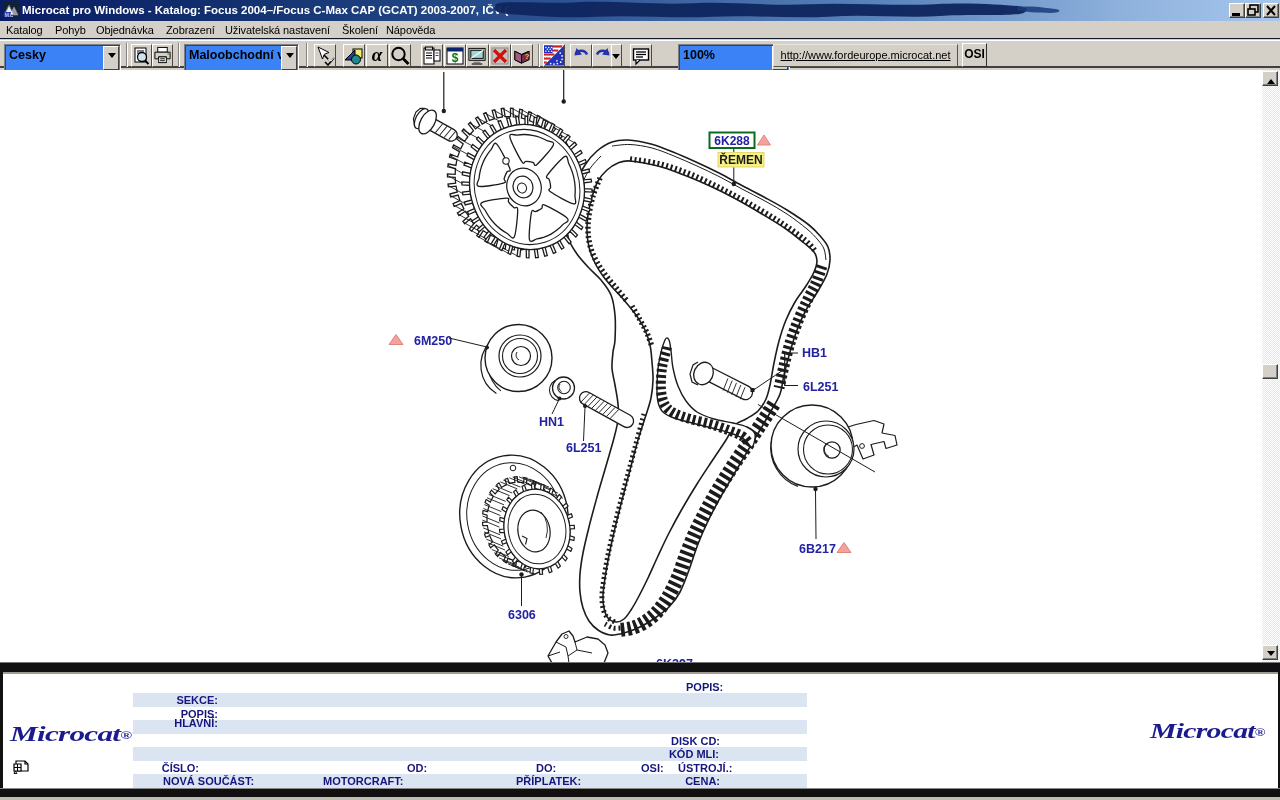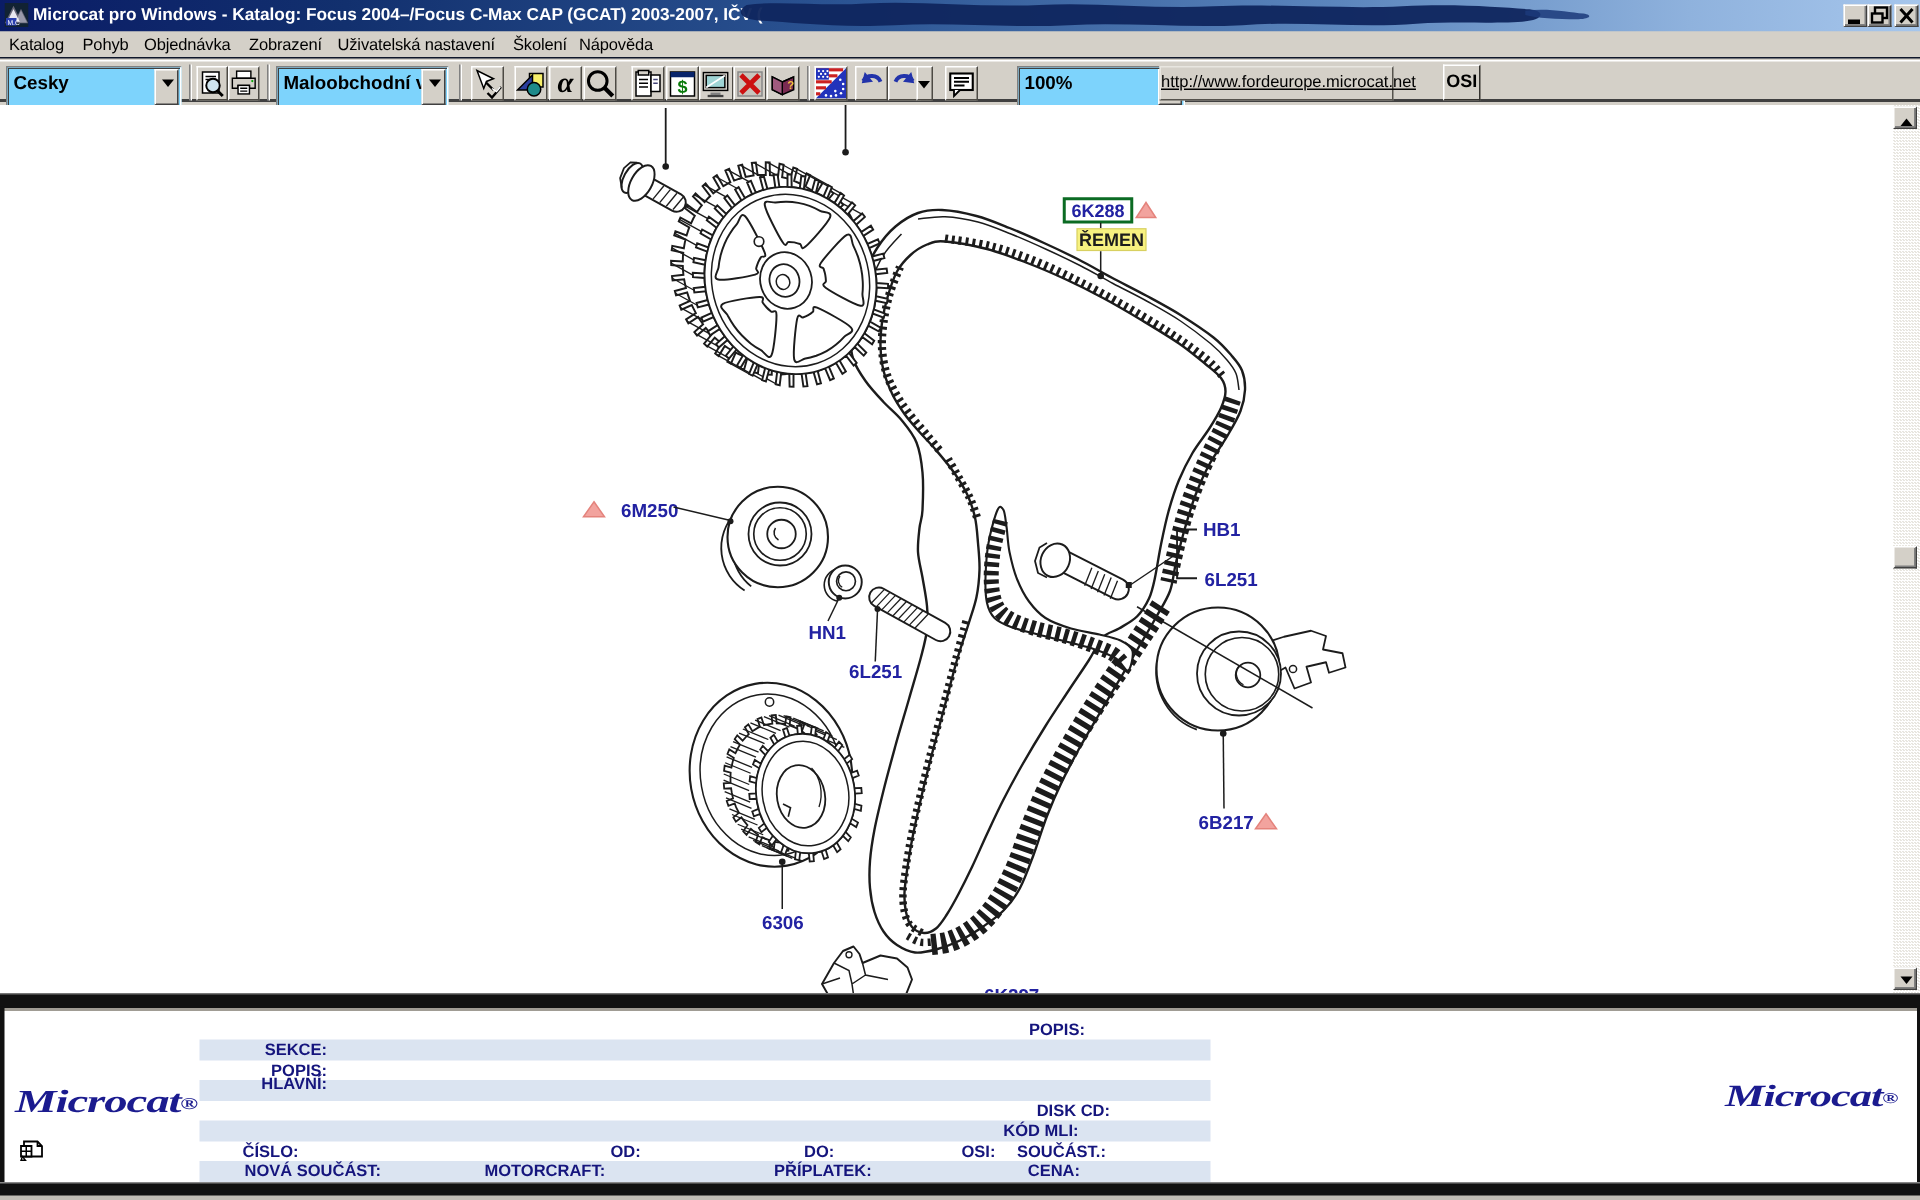--- a/index.html
+++ b/index.html
@@ -8,7 +8,7 @@
 #menubar { position:absolute; left:0; top:21px; width:1280px; height:18px; background:#d4d0c8; border-bottom:1px solid #0f172a; }
 #menubar span { position:absolute; top:3px; font-size:11px; letter-spacing:-0.1px; color:#000; }
 #toolbar { position:absolute; left:0; top:40px; width:1280px; height:28px; background:#d4d0c8; border-top:1px solid #fff; border-bottom:2px solid #404040; }
-.combo { position:absolute; top:3px; height:28px; background:#7dd3fc; border:1px solid; border-color:#808080 #fff #fff #808080; box-shadow:inset 1px 1px 0 #404040; }
+.combo { position:absolute; top:3px; height:28px; background:#3b82f6; border:1px solid; border-color:#808080 #fff #fff #808080; box-shadow:inset 1px 1px 0 #404040; }
 .combo .ctext { position:absolute; left:4px; top:2.5px; font-size:12.5px; font-weight:bold; color:#000; white-space:nowrap; overflow:hidden; }
 .combo .cbtn { position:absolute; right:1px; top:1px; bottom:1px; width:16px; background:#d4d0c8; border:1px solid; border-color:#fff #404040 #404040 #fff; }
 .combo .cbtn:after { content:""; position:absolute; left:4px; top:6px; border:4px solid transparent; border-top:5px solid #000; }

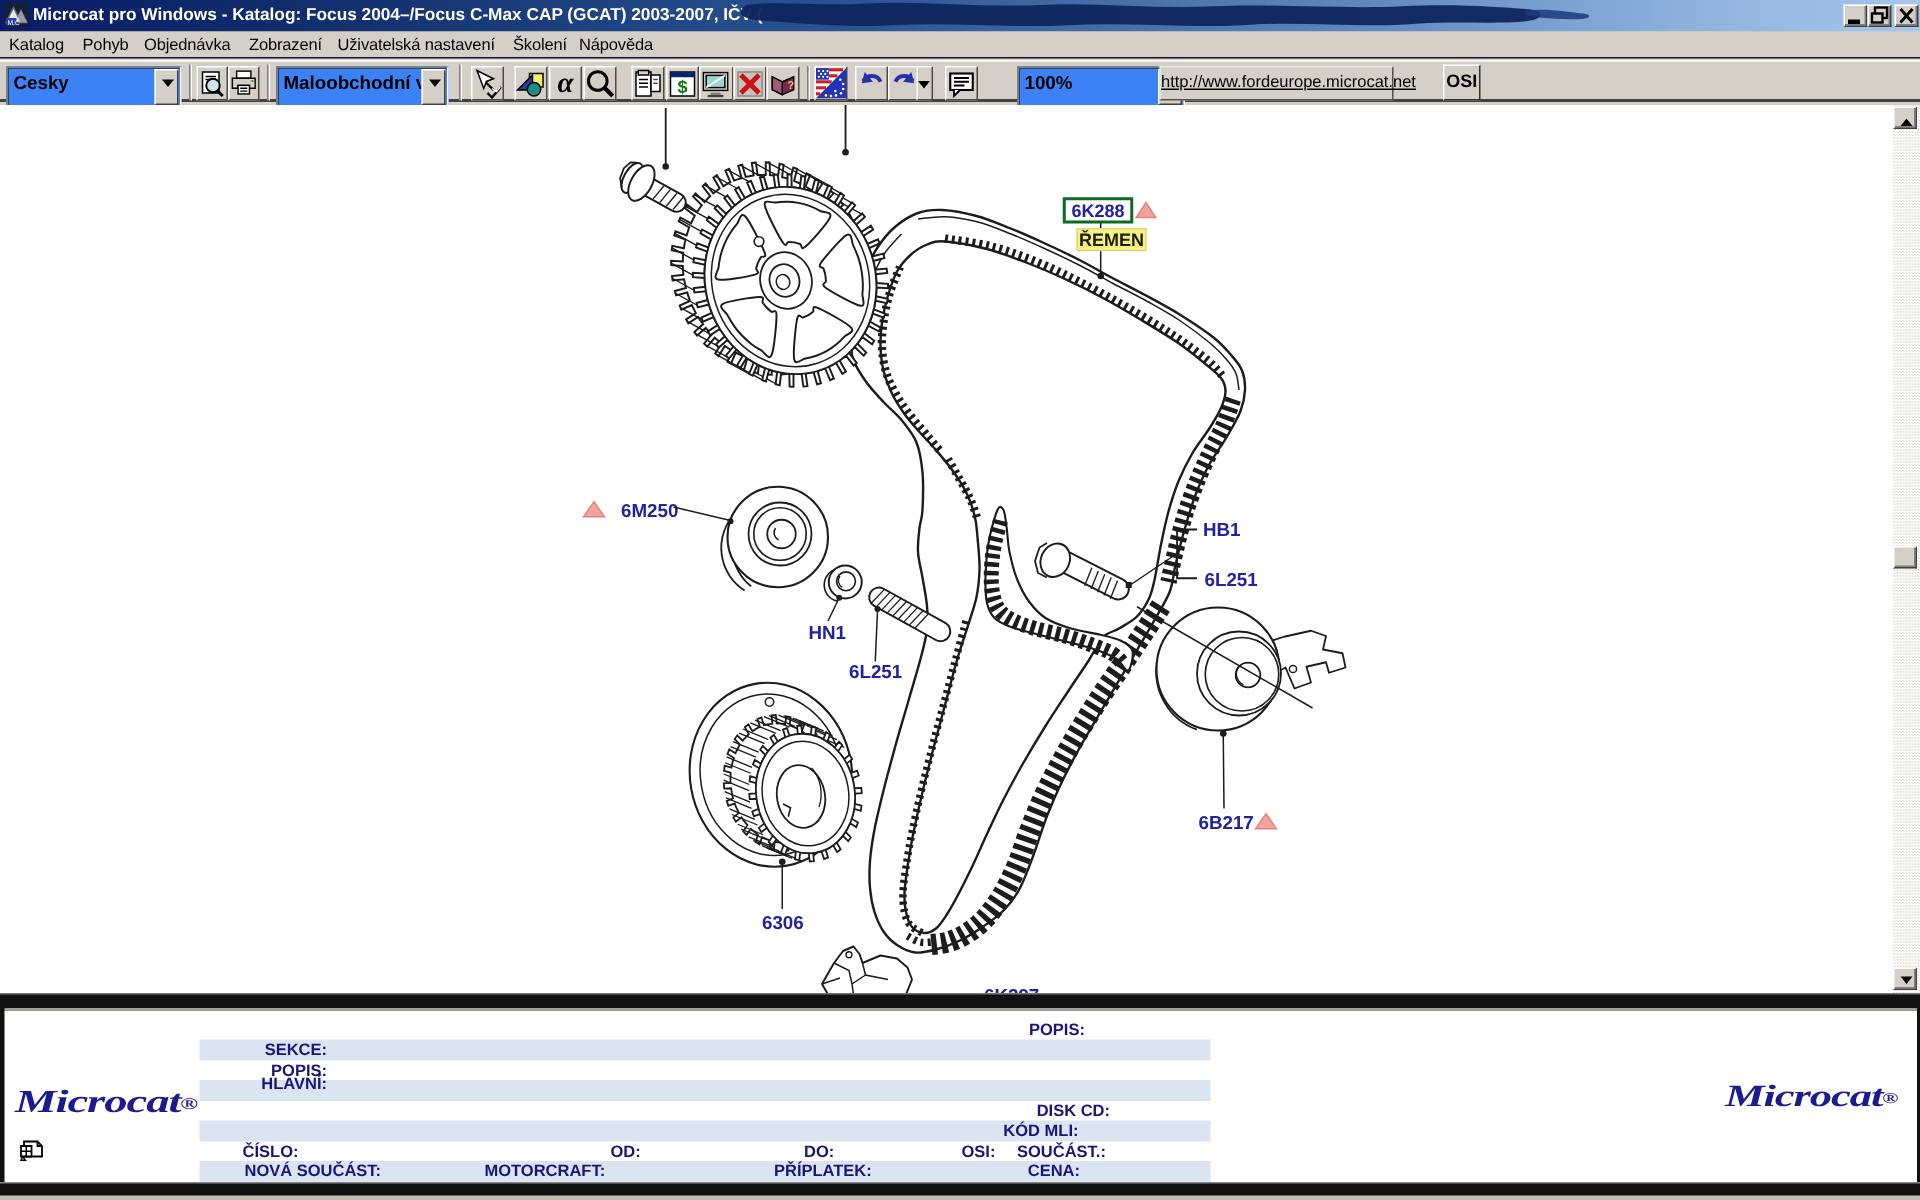--- a/index.html
+++ b/index.html
@@ -225,7 +225,7 @@
       <div class="ctext">100%</div>
       <div class="cbtn"></div>
     </div>
-    <div style="position:absolute;left:773px;top:3px;width:156px;height:23px;background:#d4d0c8;border:1px solid;border-color:#e8e6e0 #55524c #55524c #e8e6e0;text-align:center;"><span style="font-size:11px;text-decoration:underline;line-height:21px;">http://www.fordeurope.microcat.net</span></div>
+    <div style="position:absolute;left:773px;top:3px;width:185px;height:23px;background:#d4d0c8;border:1px solid;border-color:#e8e6e0 #55524c #55524c #e8e6e0;text-align:center;"><span style="font-size:11px;text-decoration:underline;line-height:21px;">http://www.fordeurope.microcat.net</span></div>
     <div style="position:absolute;left:962px;top:2px;width:25px;height:24px;background:#d4d0c8;border:1.5px solid;border-color:#fff #33312d #33312d #fff;text-align:center;"><span style="font-size:12px;font-weight:bold;line-height:21px;">OSI</span></div>
   </div>
 <div id="canvas"><svg width="1262" height="592" viewBox="0 70 1262 592">

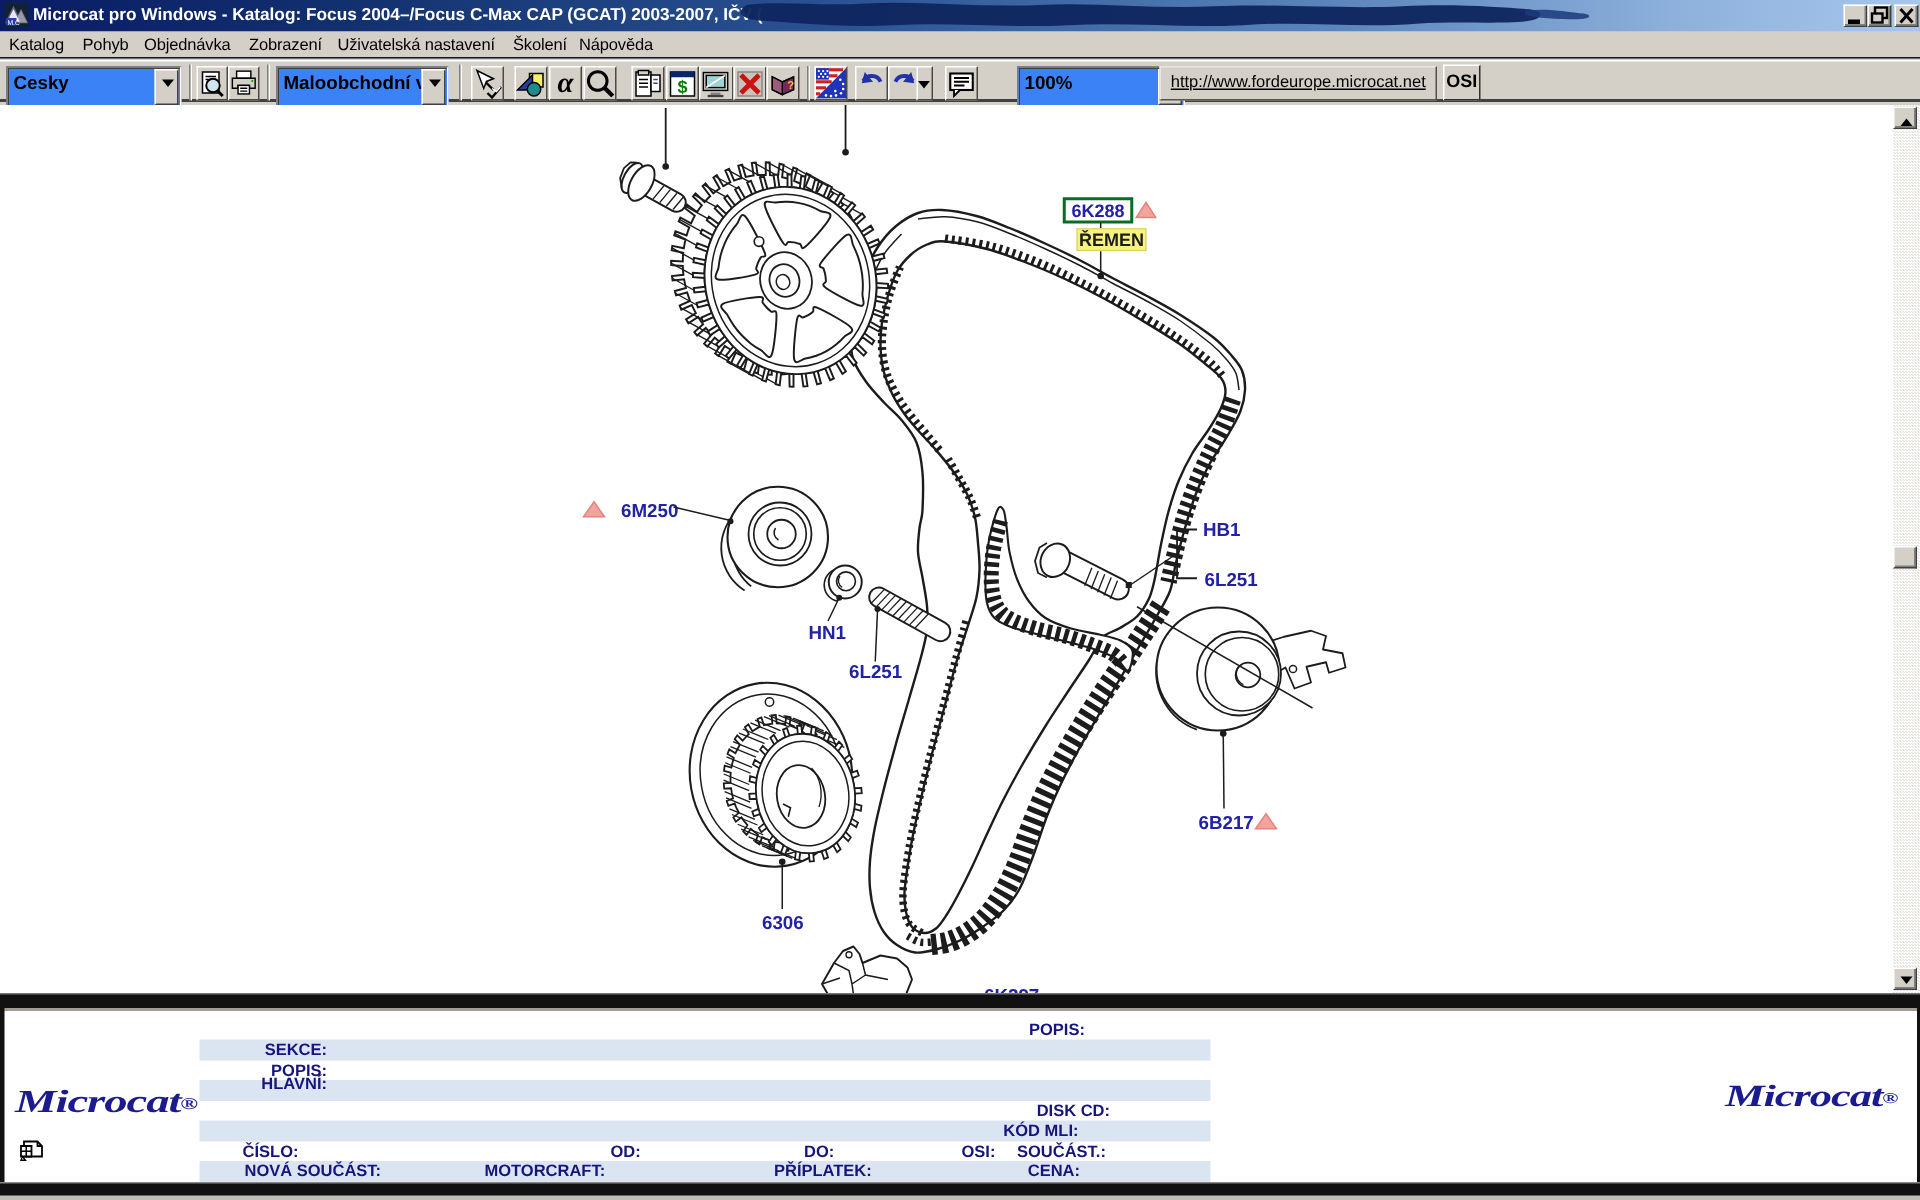--- a/index.html
+++ b/index.html
@@ -460,7 +460,7 @@
     <div class="lbl" style="left:686px;top:18.5px;">POPIS:</div>
     <div class="lbl" style="right:1062px;top:32px;">SEKCE:</div>
     <div class="lbl" style="right:1062px;top:45.5px;">POPIS:</div>
-    <div class="lbl" style="right:540px;top:72.5px;">DISK CD:</div>
+    <div class="lbl" style="right:560px;top:72.5px;">DISK CD:</div>
     <div class="lbl" style="right:561px;top:86px;">KÓD MLI:</div>
     <div class="lbl" style="right:1081px;top:99.5px;">ČÍSLO:</div>
     <div class="lbl" style="left:407px;top:99.5px;">OD:</div>

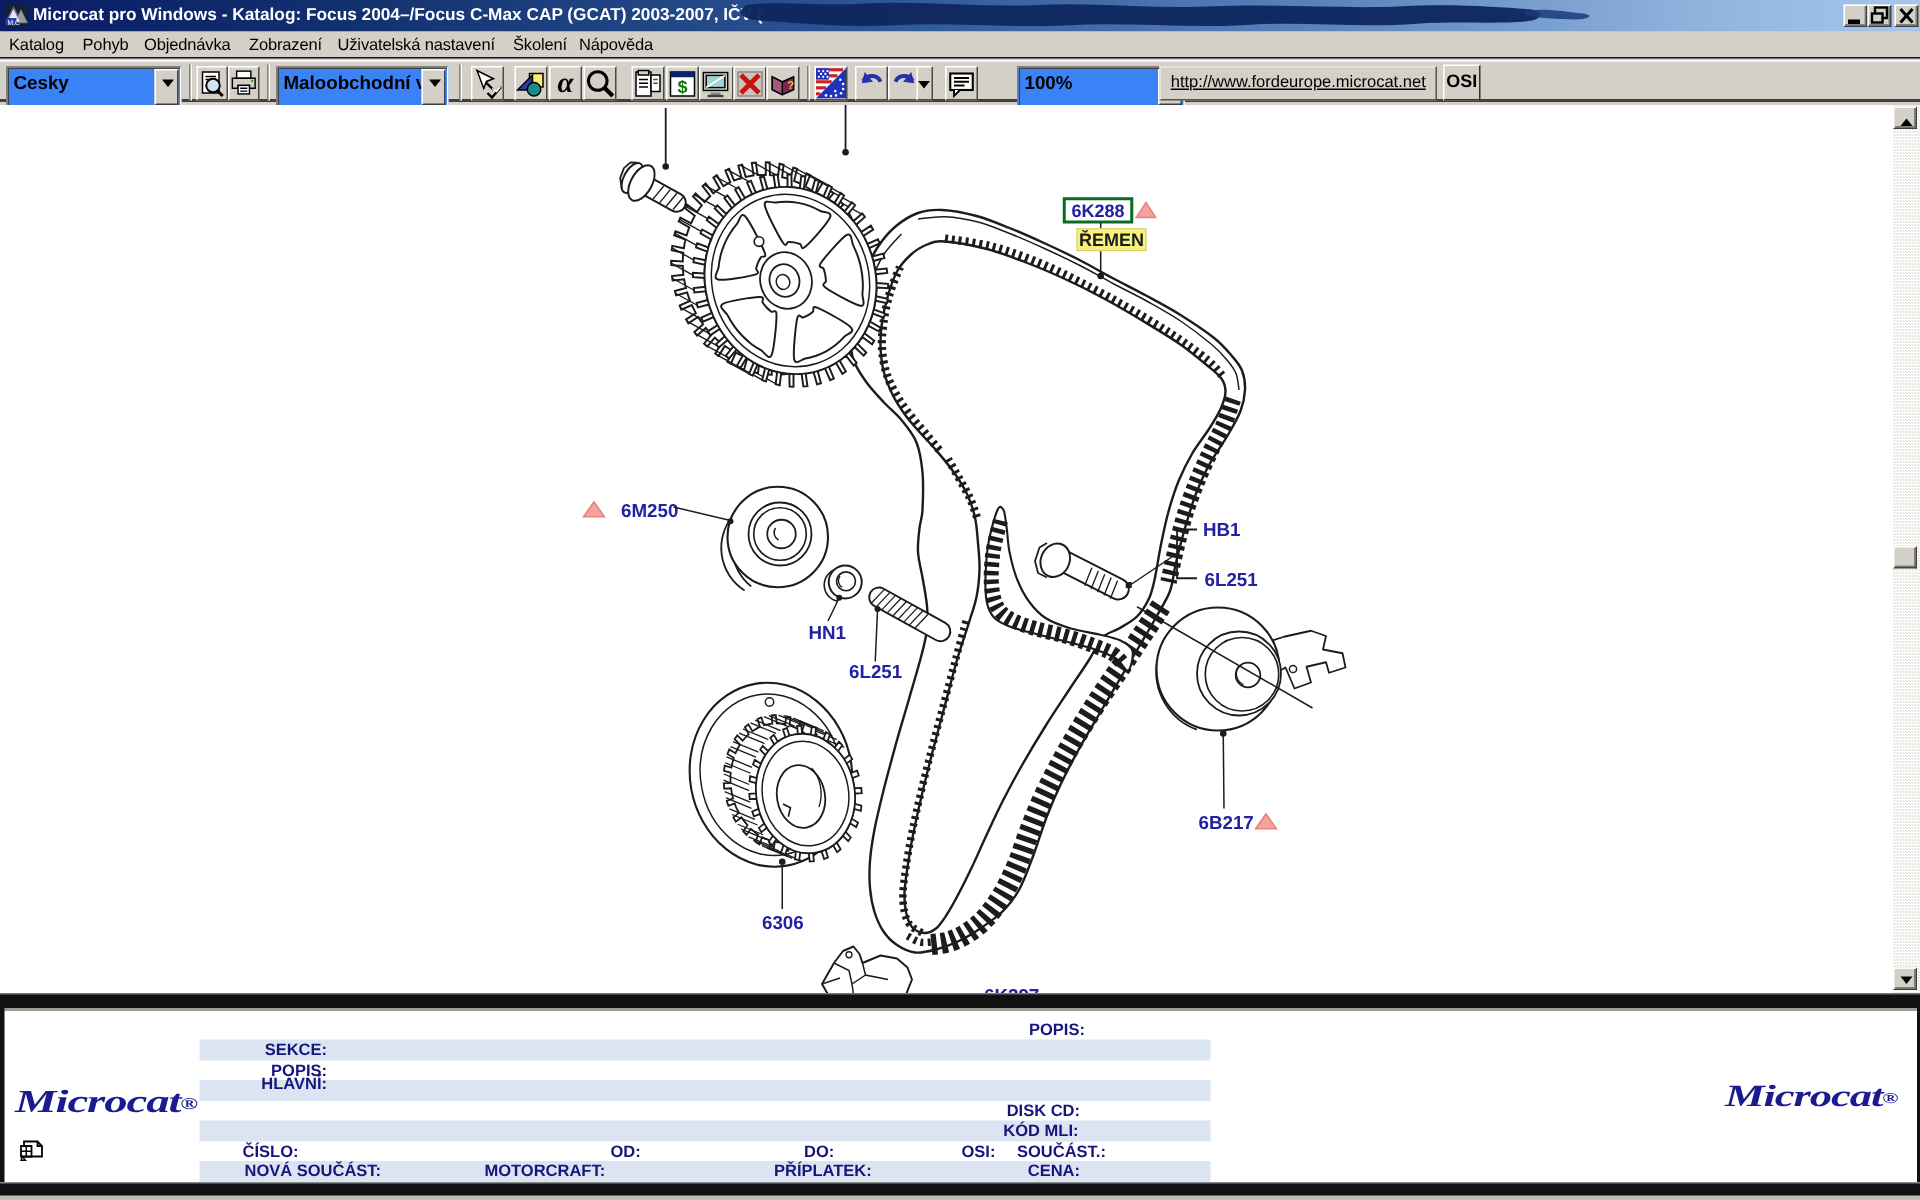--- a/index.html
+++ b/index.html
@@ -466,7 +466,7 @@
     <div class="lbl" style="left:407px;top:99.5px;">OD:</div>
     <div class="lbl" style="left:536px;top:99.5px;">DO:</div>
     <div class="lbl" style="left:641px;top:99.5px;">OSI:</div>
-    <div class="lbl" style="left:678px;top:99.5px;">SOUČÁST.:</div>
+    <div class="lbl" style="left:678px;top:99.5px;">ÚSTROJÍ.:</div>
     <div class="lbl" style="left:151px;top:113px;margin-left:12px;">NOVÁ SOUČÁST:</div>
     <div class="lbl" style="left:323px;top:113px;">MOTORCRAFT:</div>
     <div class="lbl" style="left:516px;top:113px;">PŘÍPLATEK:</div>

